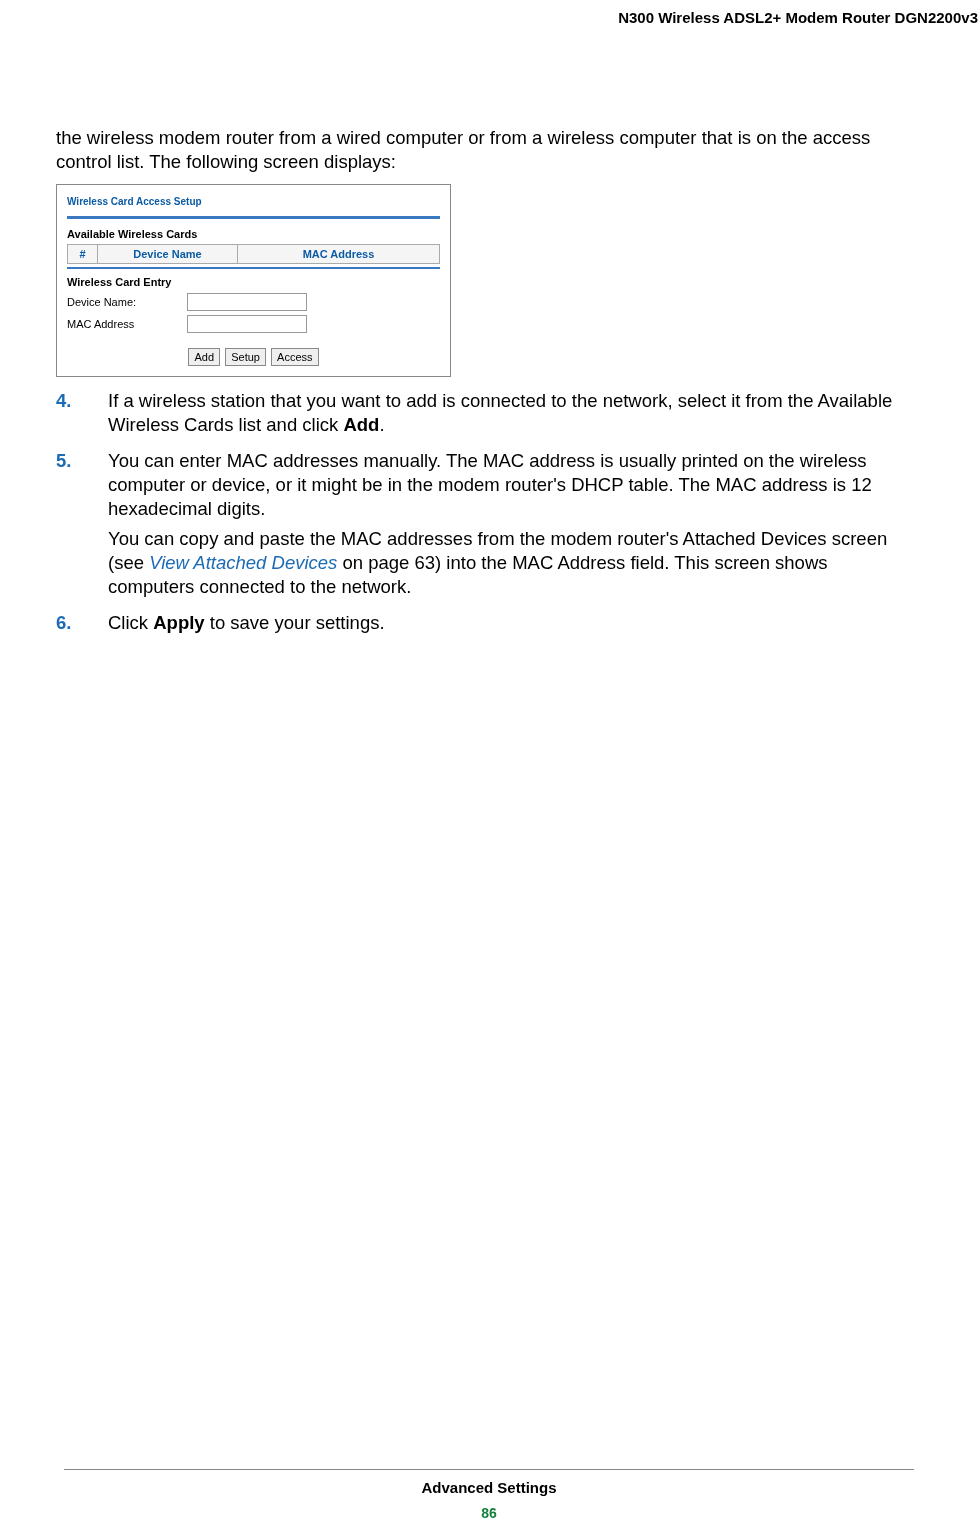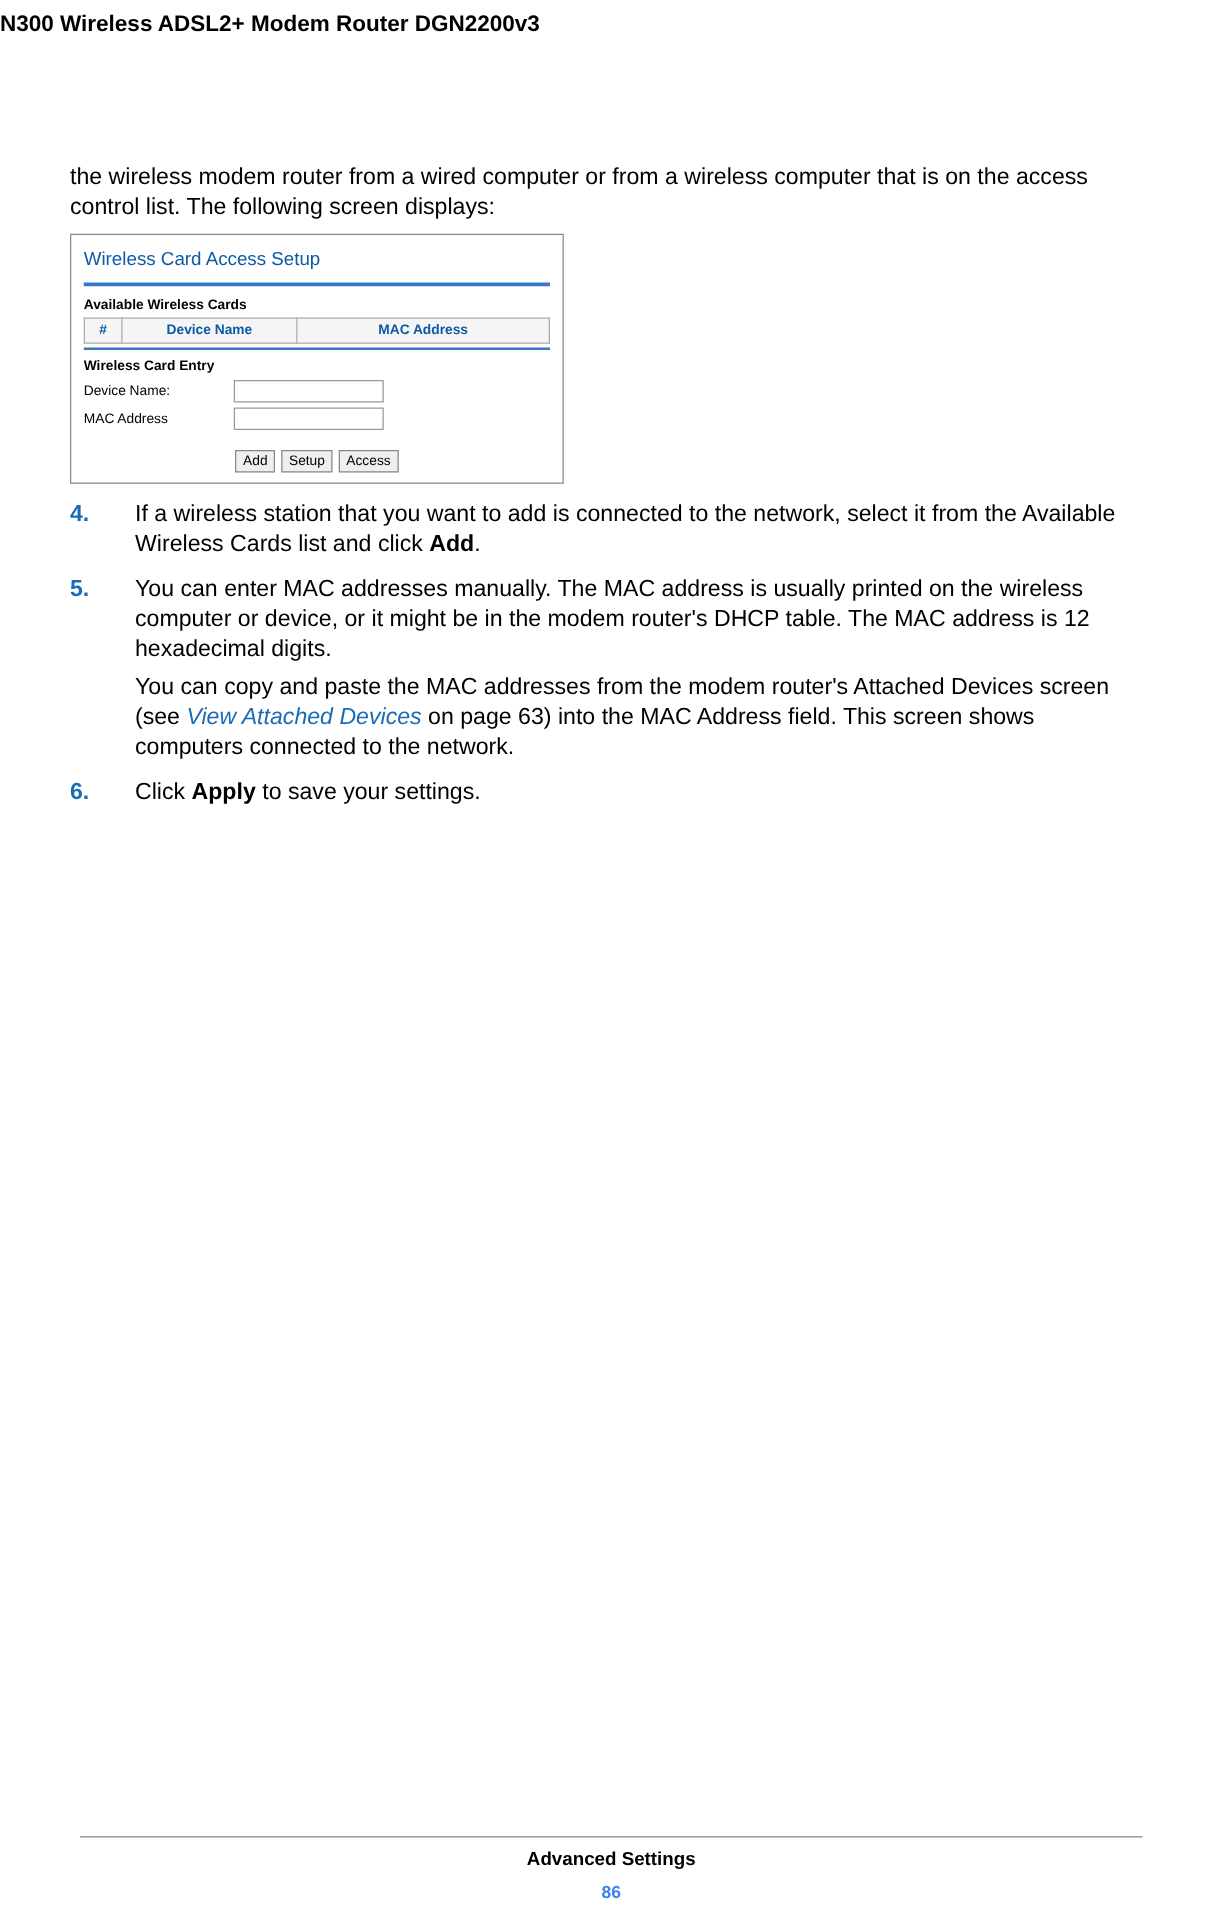--- a/index.html
+++ b/index.html
@@ -14,9 +14,9 @@
       background: #fff;
     }
     .page-header {
-      text-align: left;
-      font-weight: bold;
-      font-size: 18px;
+      text-align: right;
+      font-weight: bold;
+      font-size: 15px;
       padding-top: 8px;
       padding-bottom: 8px;
     }

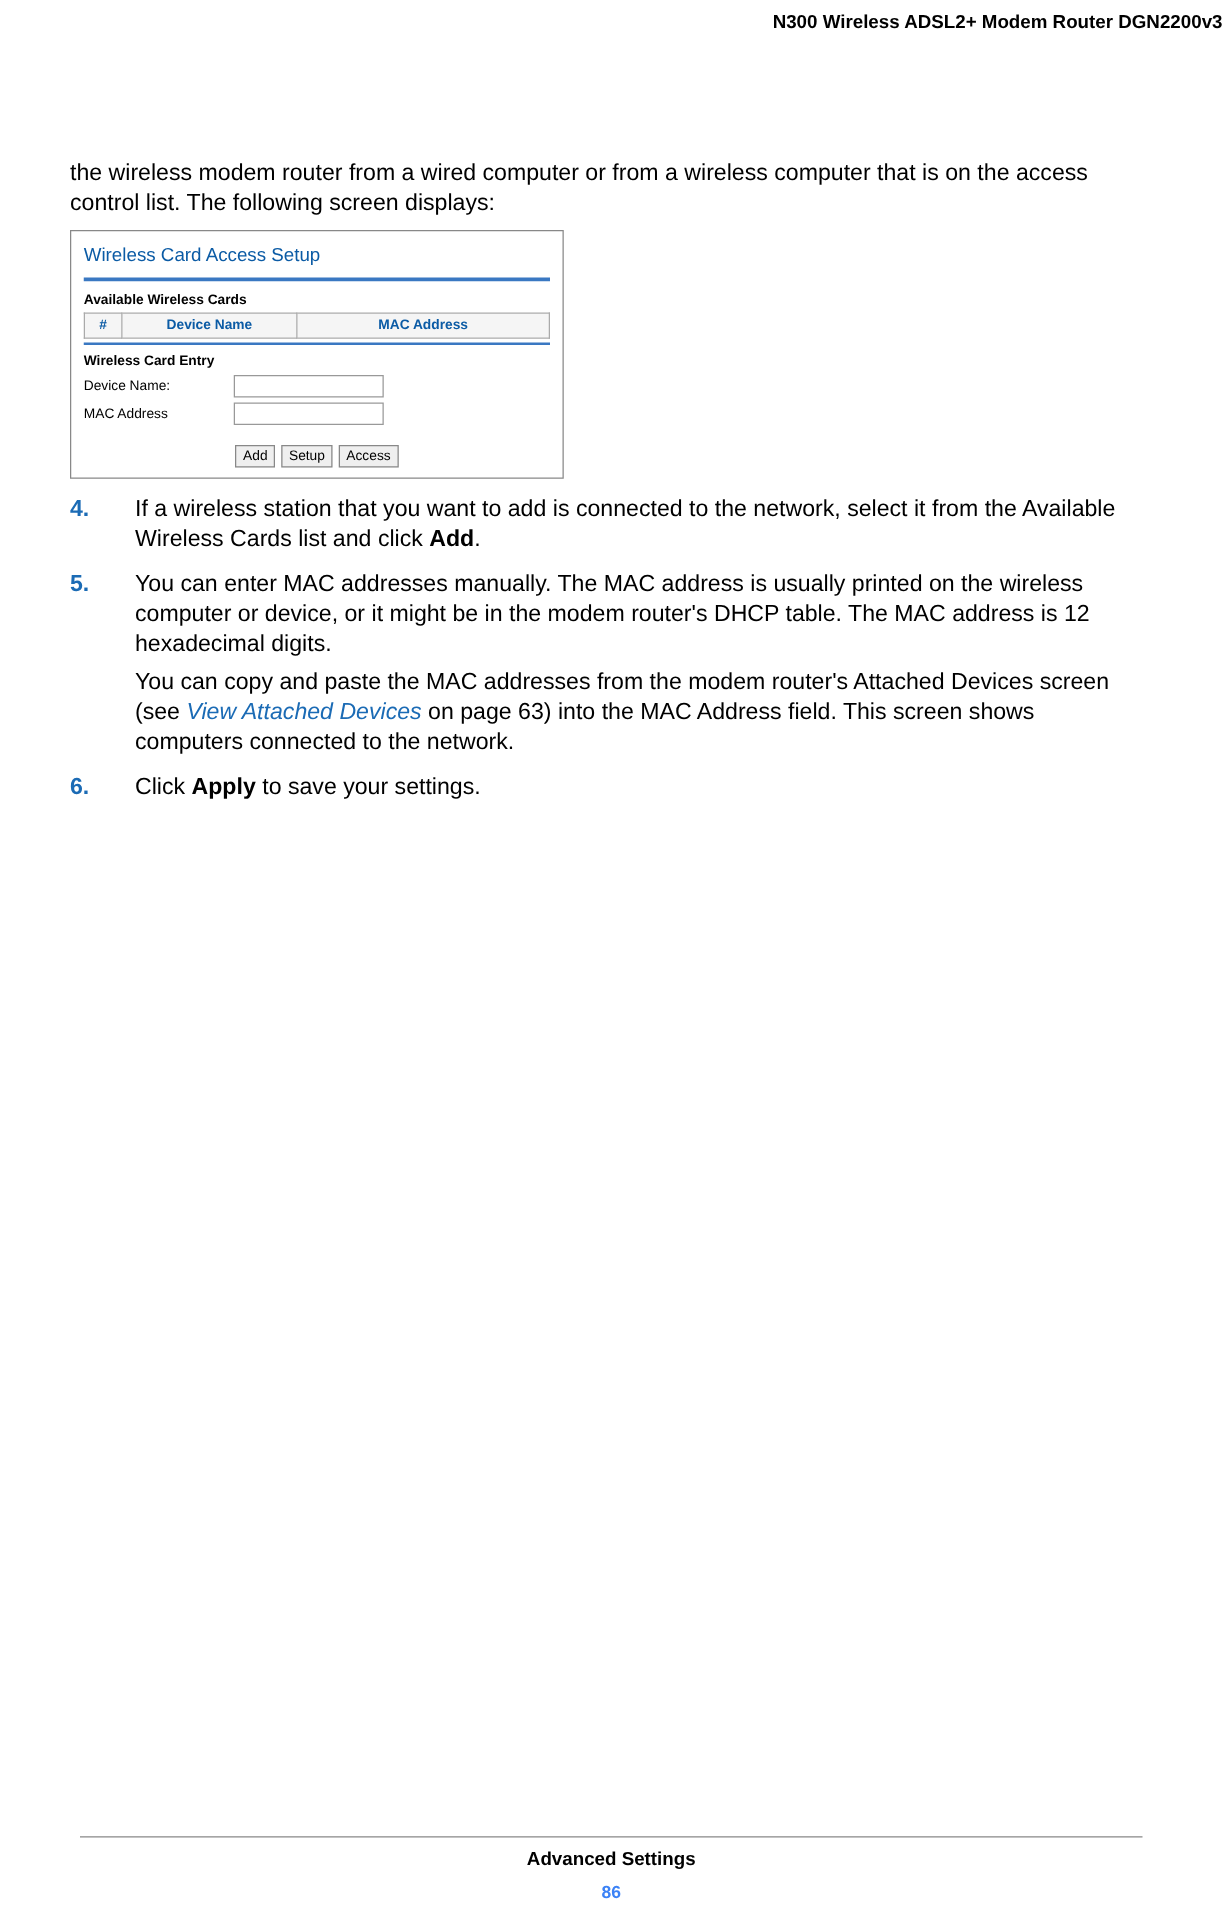--- a/index.html
+++ b/index.html
@@ -36,8 +36,8 @@
     }
     .ss-title {
       color: #0b5ba5;
-      font-weight: normal;
-      font-size: 15px;
+      font-weight: bold;
+      font-size: 10px;
       padding: 4px 4px 6px 4px;
     }
     .ss-hr {

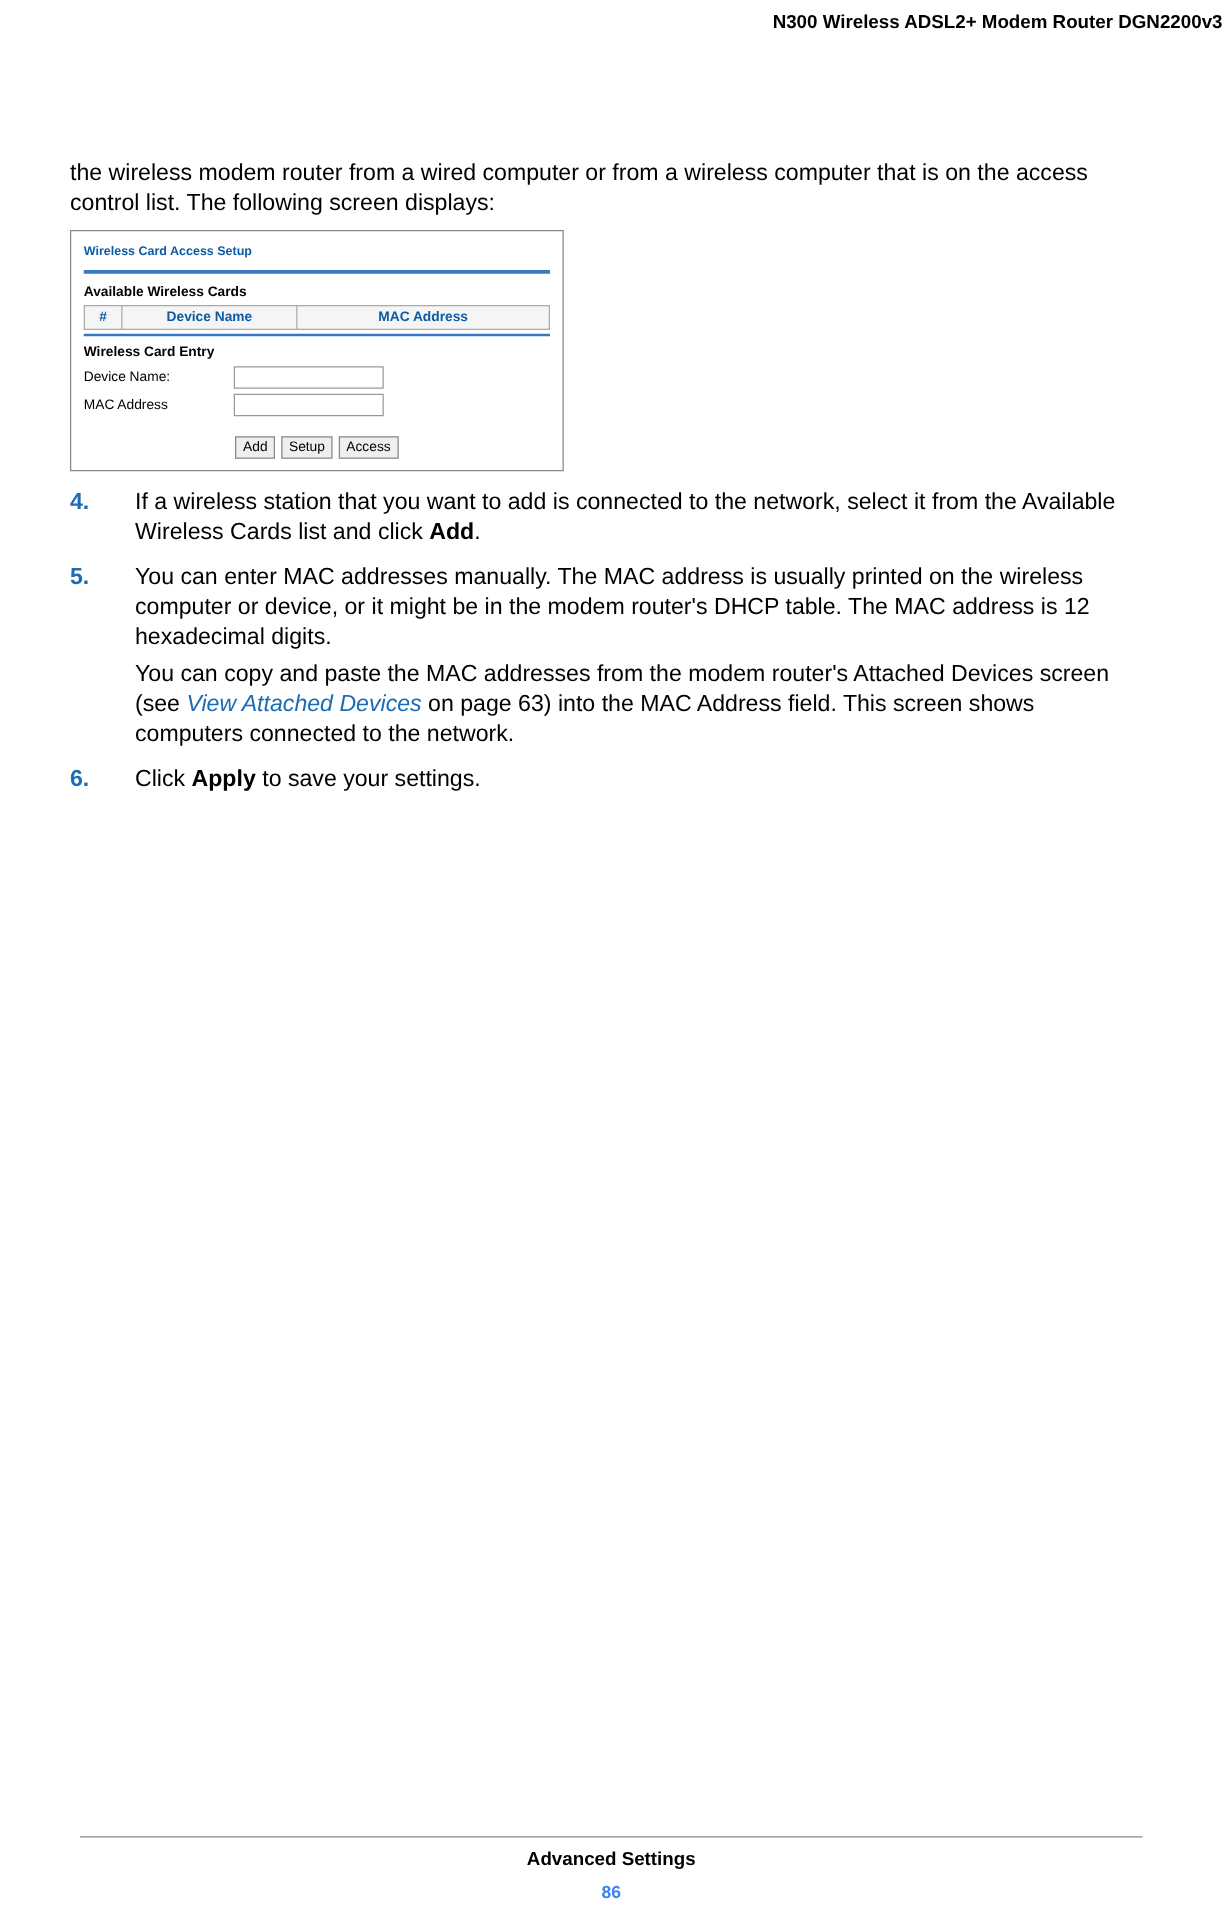--- a/index.html
+++ b/index.html
@@ -151,7 +151,7 @@
       margin-bottom: 6px;
     }
     .footer-page {
-      color: #3b82f6;
+      color: #15803d;
       font-weight: bold;
       font-size: 14px;
     }

